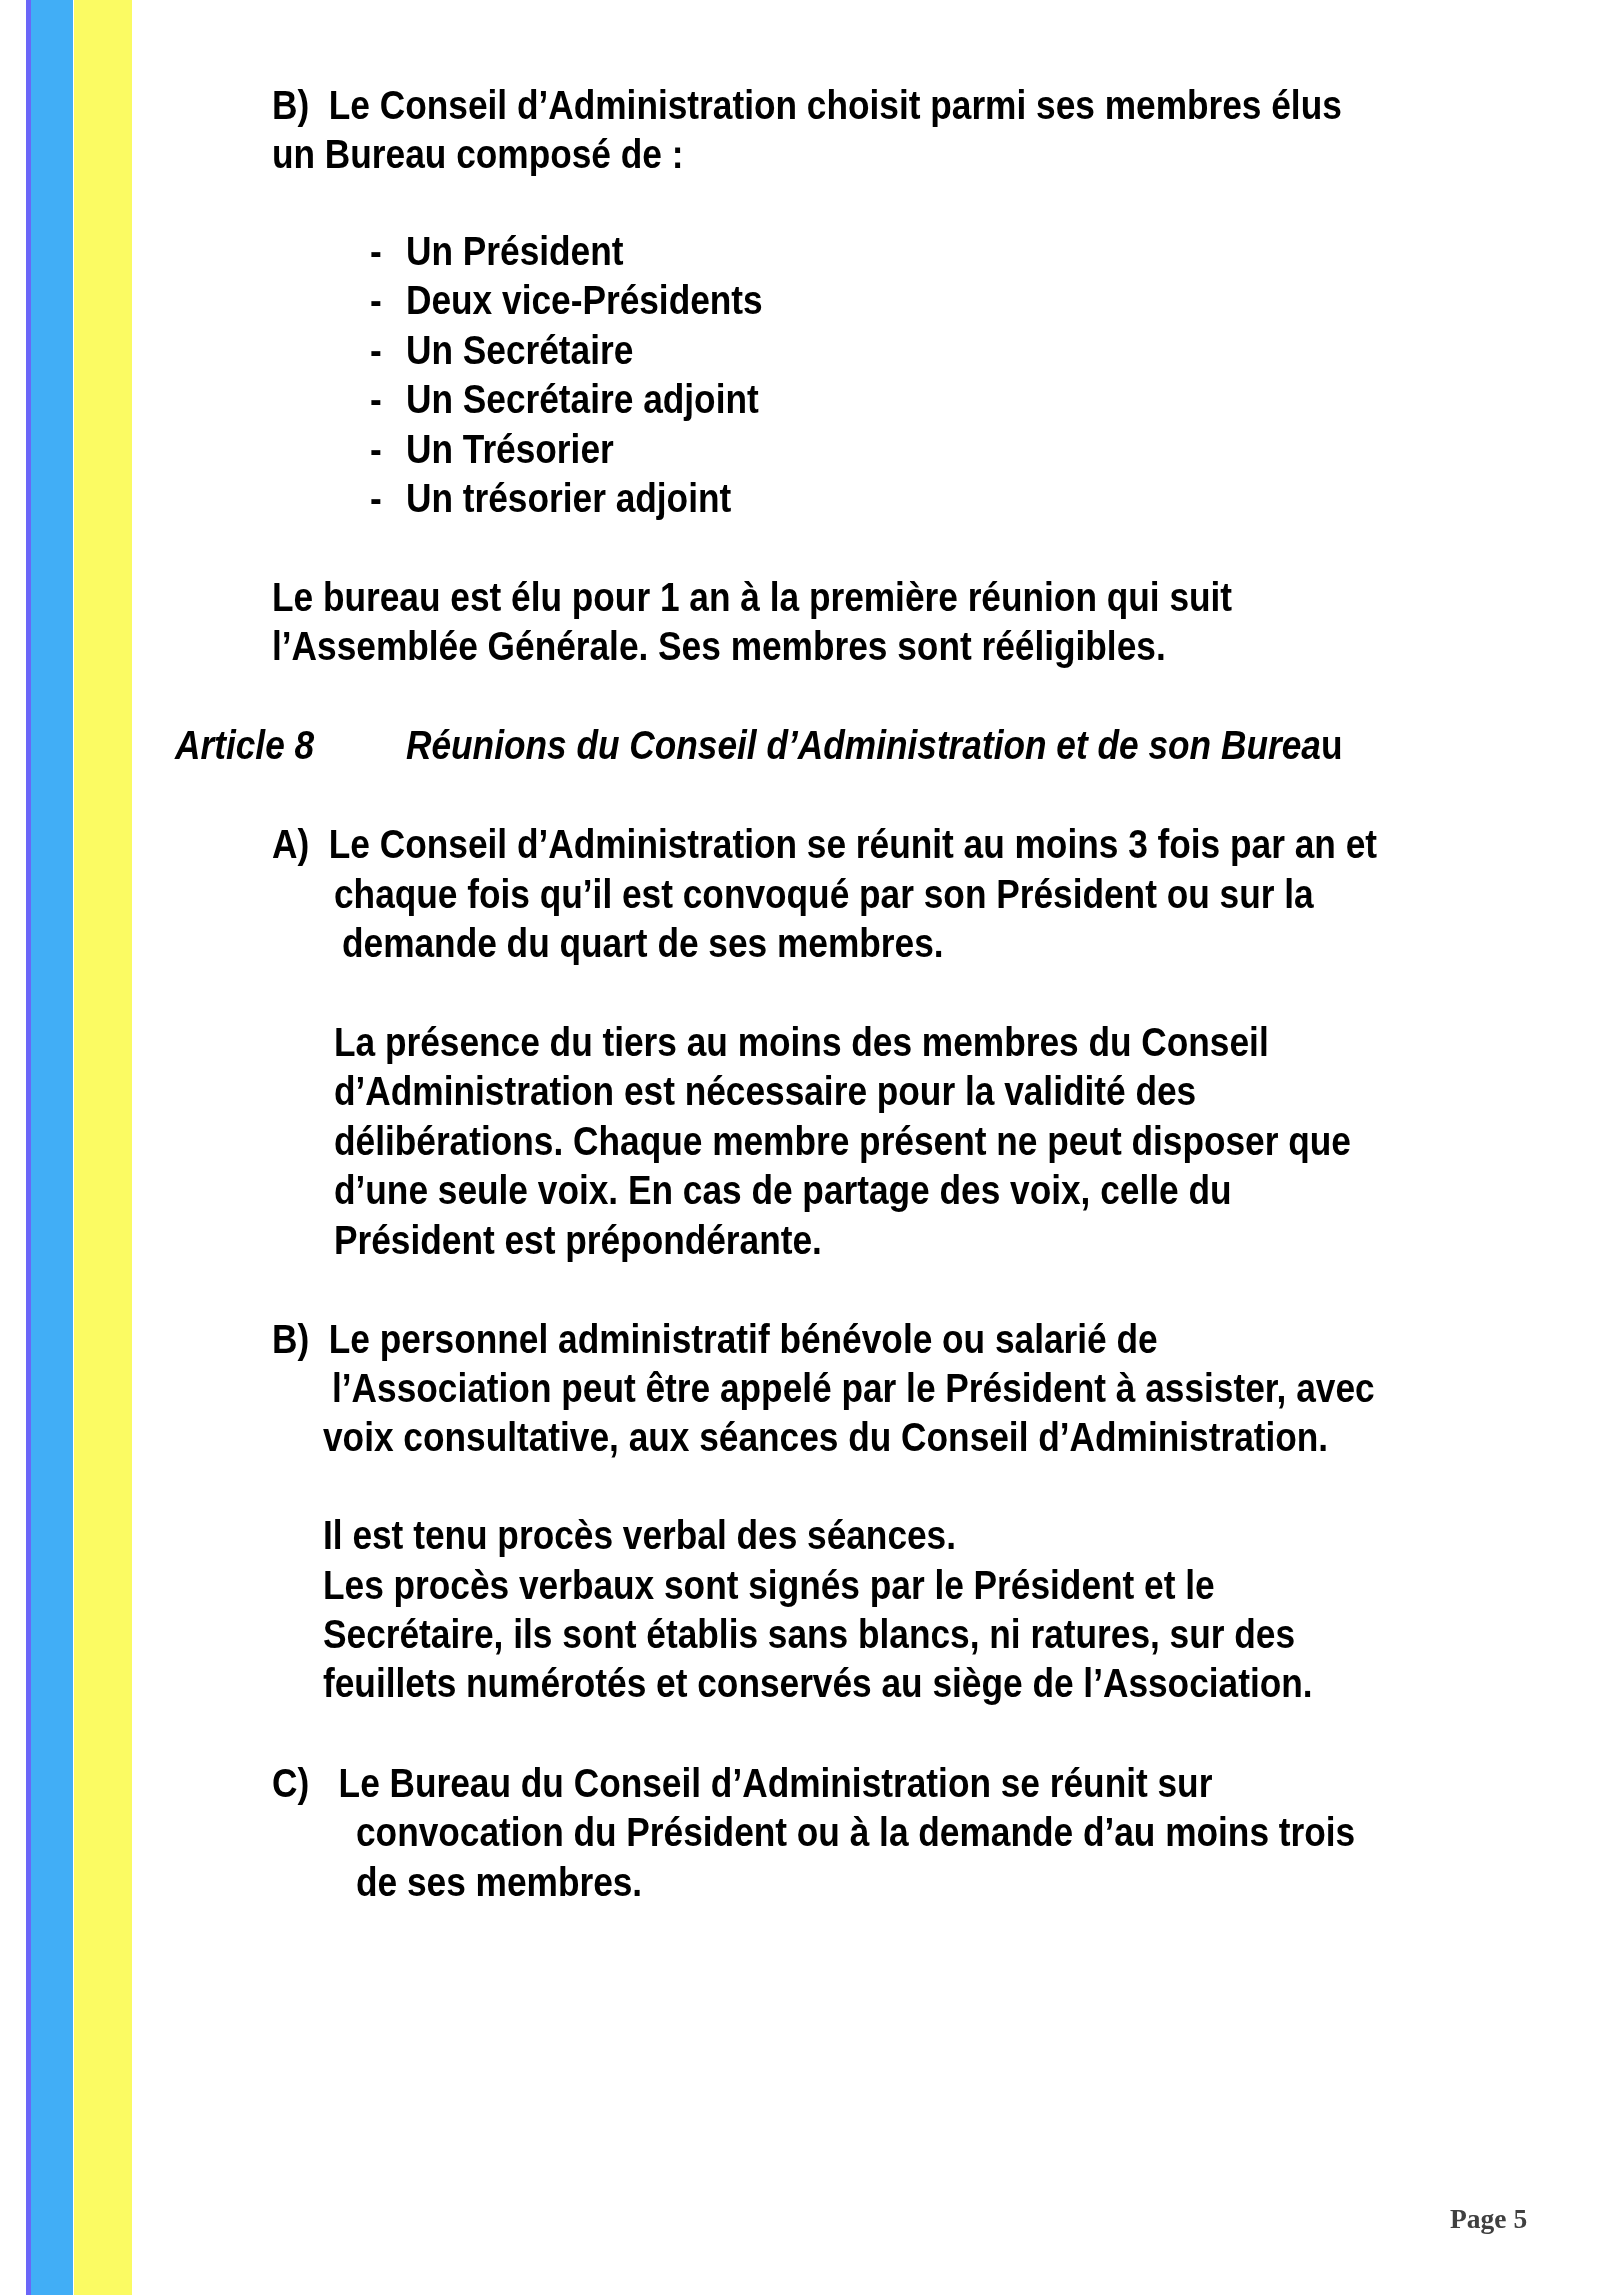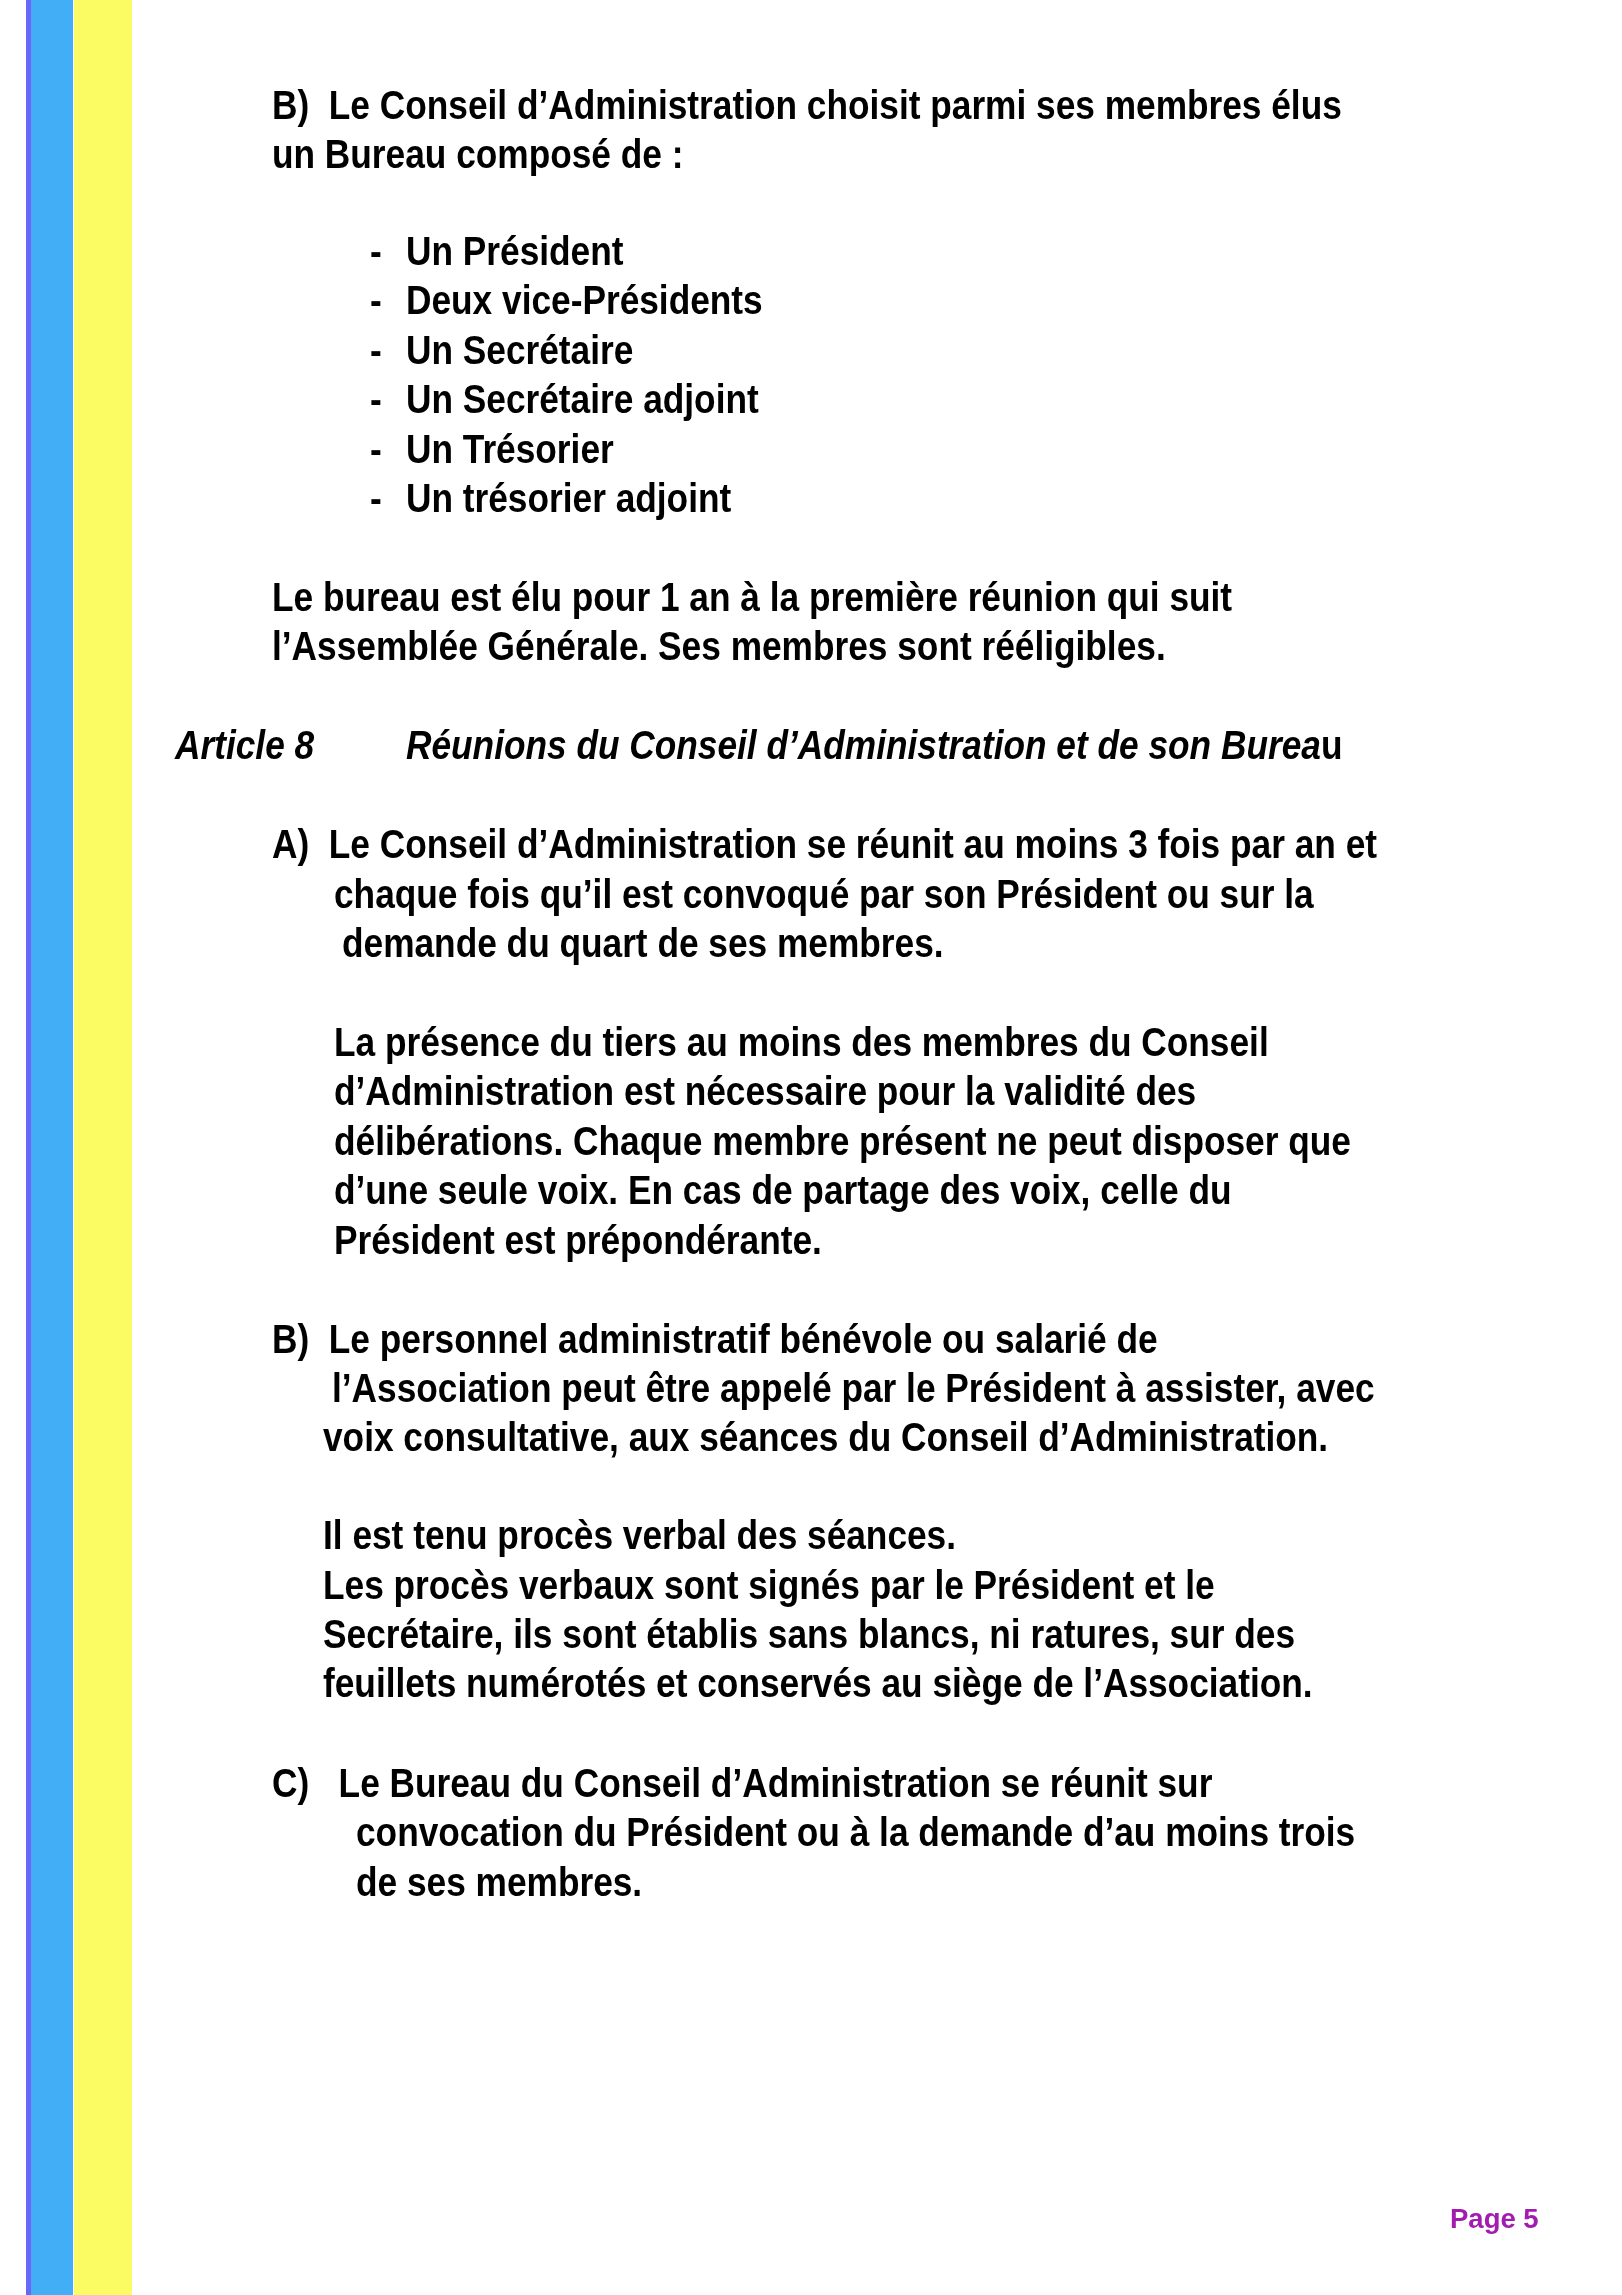--- a/index.html
+++ b/index.html
@@ -11,7 +11,7 @@
         font-size:41px; line-height:1; color:#000; transform:scaleX(0.86); transform-origin:left top; }
   .it { font-style:italic; }
   .up { font-style:normal; }
-  .pg { position:absolute; font-family:Liberation Sans, sans-serif; font-weight:bold; font-size:27.5px; color:#a21caf; white-space:pre; }
+  .pg { position:absolute; font-family:Liberation Serif, serif; font-weight:bold; font-size:27.5px; color:#404040; white-space:pre; }
 </style>
 </head>
 <body>

